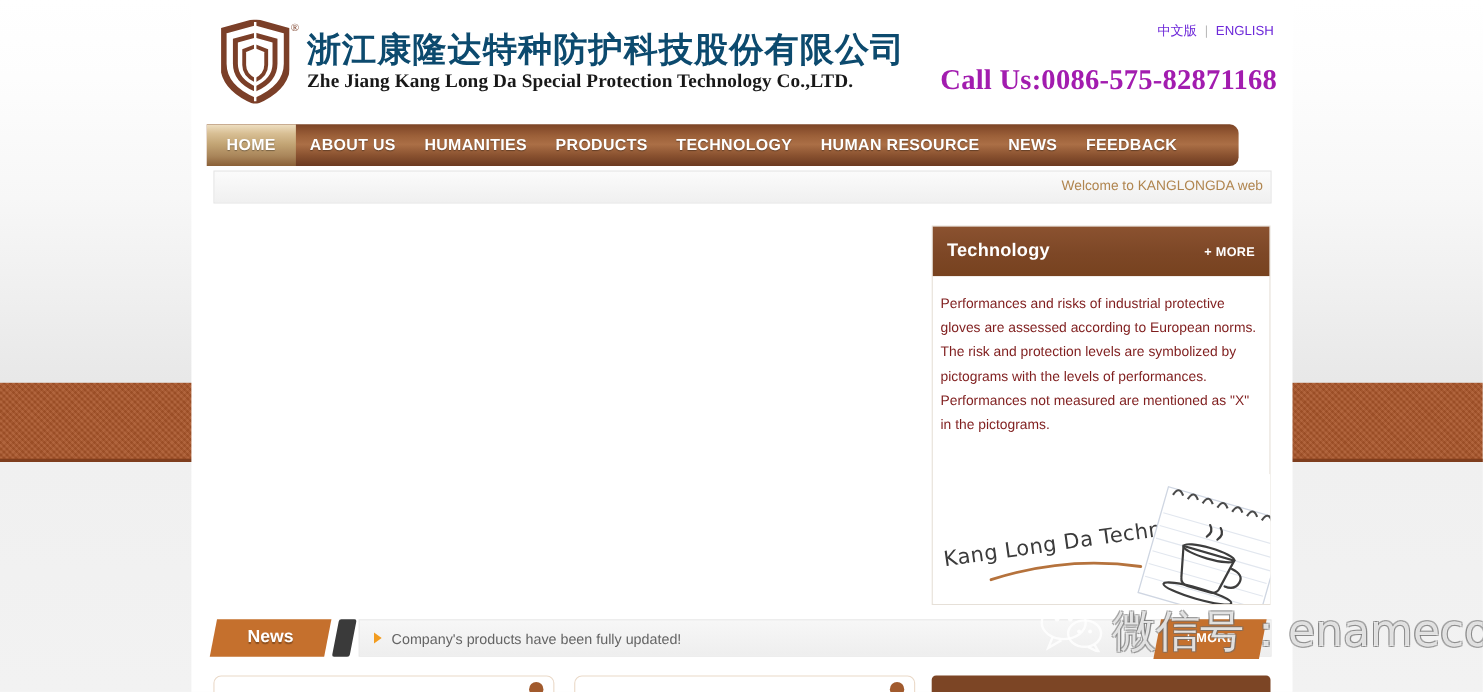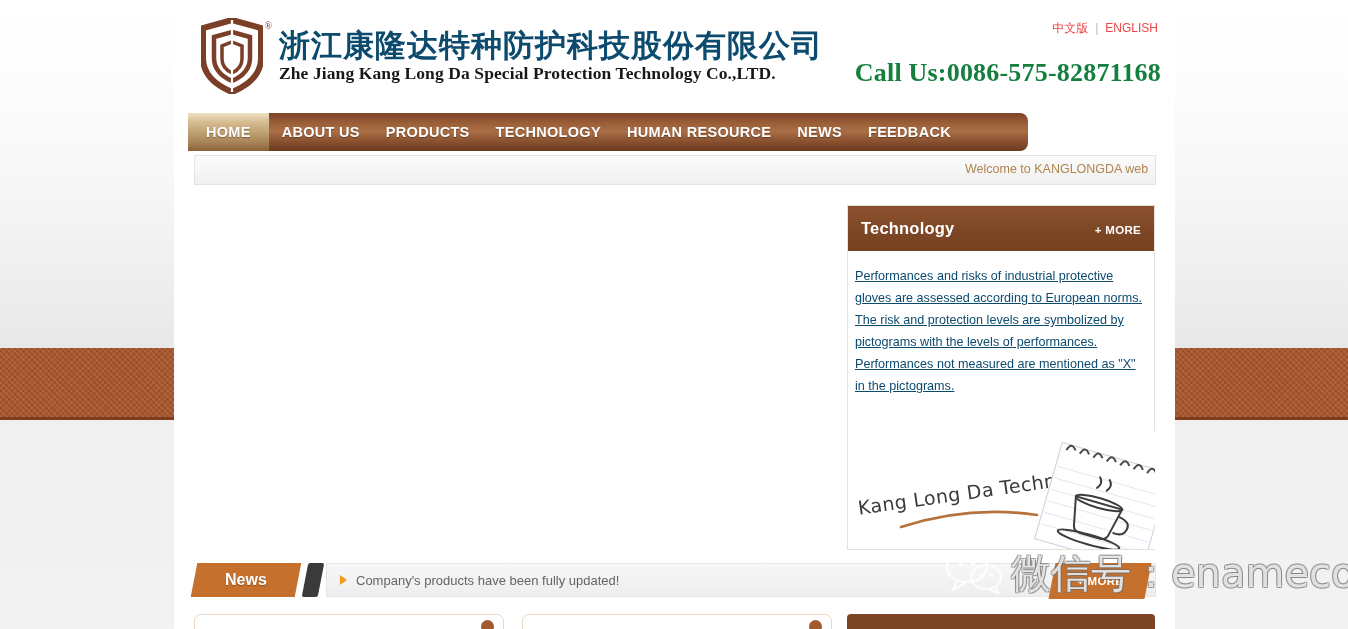--- a/index.html
+++ b/index.html
@@ -66,7 +66,7 @@
     position: absolute; right: 17px; top: 20px;
     font-size: 12px; color: #666; white-space: nowrap;
   }
-  .lang a { color: #ef4444; text-decoration: none; }
+  .lang a { color: #6d28d9; text-decoration: none; }
   .lang .sep { color: #bbb; margin: 0 7px; }
 
   .callus {

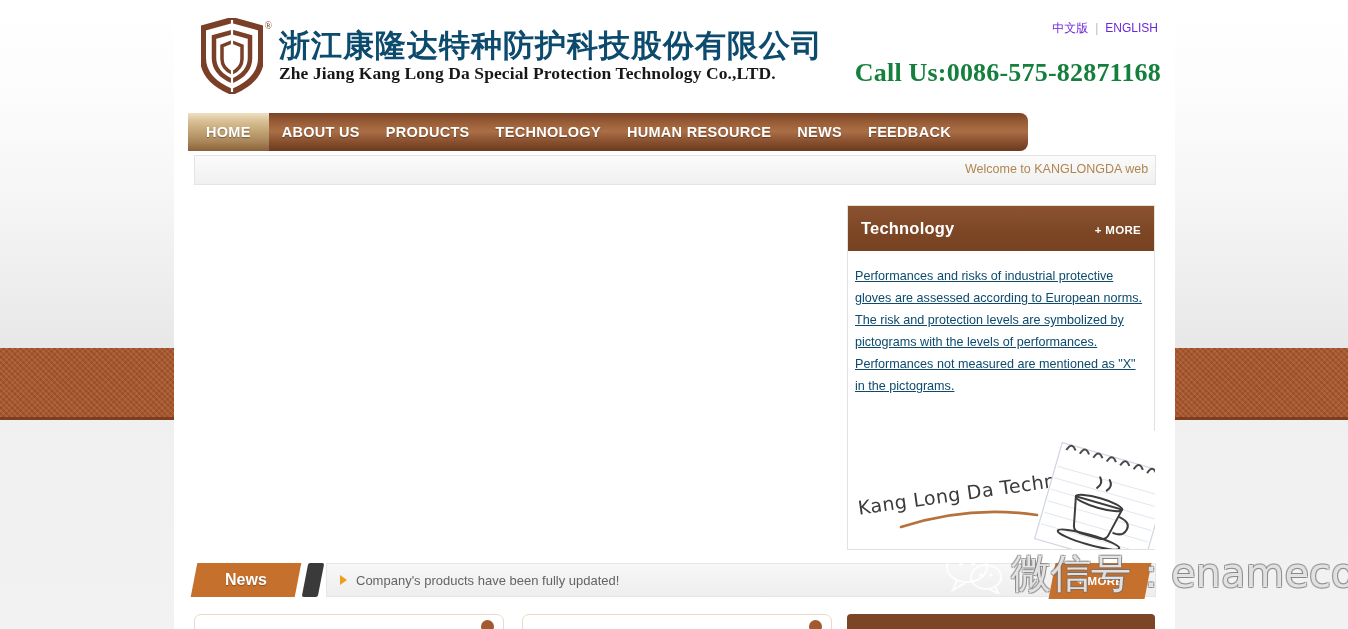--- a/index.html
+++ b/index.html
@@ -72,7 +72,7 @@
   .callus {
     position: absolute; right: 14px; top: 58px;
     font-family: "Liberation Serif", serif;
-    font-size: 26px; font-weight: bold; color: #15803d;
+    font-size: 26px; font-weight: bold; color: #a21caf;
     white-space: nowrap; letter-spacing: .2px;
   }
 

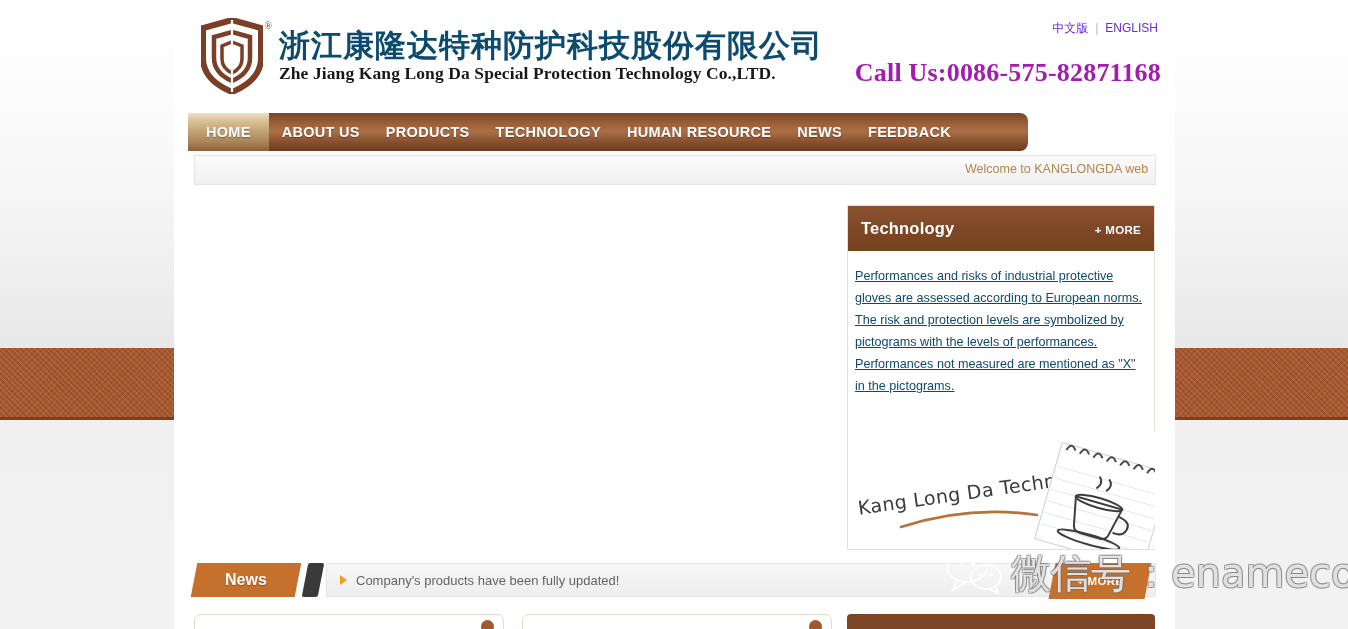--- a/index.html
+++ b/index.html
@@ -79,7 +79,7 @@
   
   .nav {
     position: absolute; left: 14px; top: 113px;
-    width: 840px; height: 38px;
+    width: 938px; height: 38px;
     border-radius: 0 8px 8px 0;
     background: linear-gradient(to bottom, #7d4527 0%, #8d5330 14%, #a4apx 0, #a96c44 46%, #8c5430 72%, #6e3a1f 100%);
     background: linear-gradient(to bottom, #7c4426 0%, #9c6039 28%, #ab6f46 48%, #8a5230 74%, #6b3a20 100%);

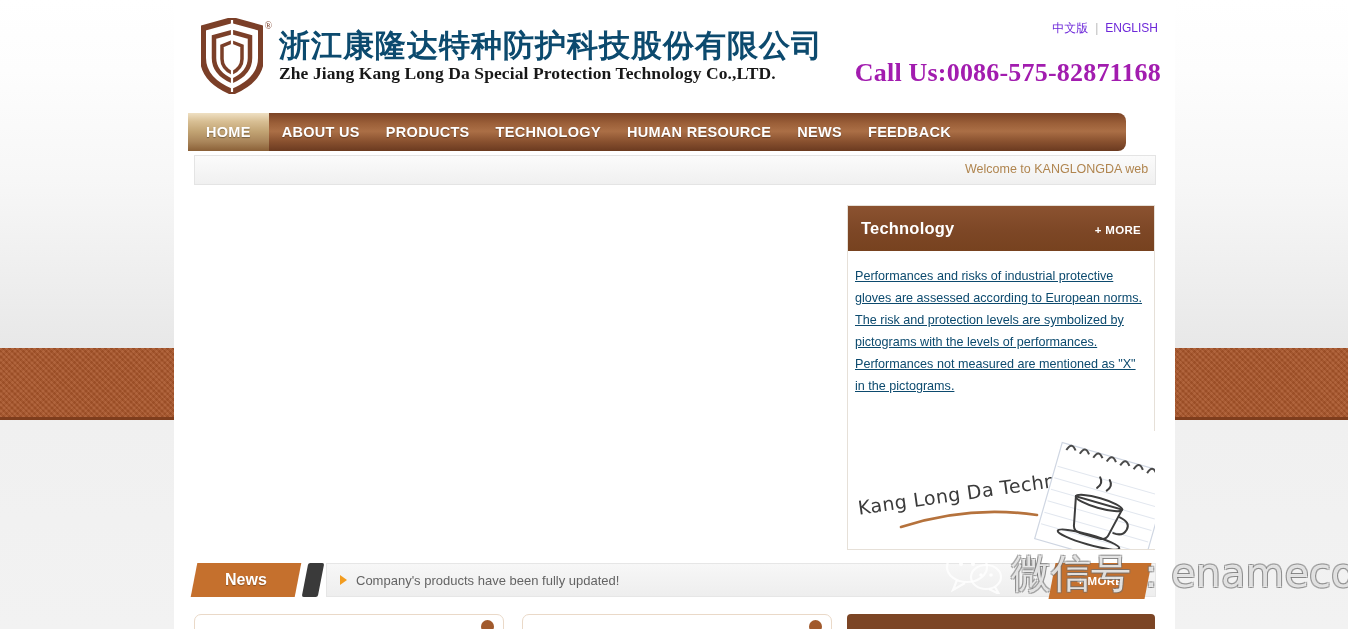--- a/index.html
+++ b/index.html
@@ -275,6 +275,7 @@
   <div class="nav">
     <div class="nav-item active">HOME</div>
     <div class="nav-item">ABOUT US</div>
+    <div class="nav-item">HUMANITIES</div>
     <div class="nav-item">PRODUCTS</div>
     <div class="nav-item">TECHNOLOGY</div>
     <div class="nav-item">HUMAN RESOURCE</div>

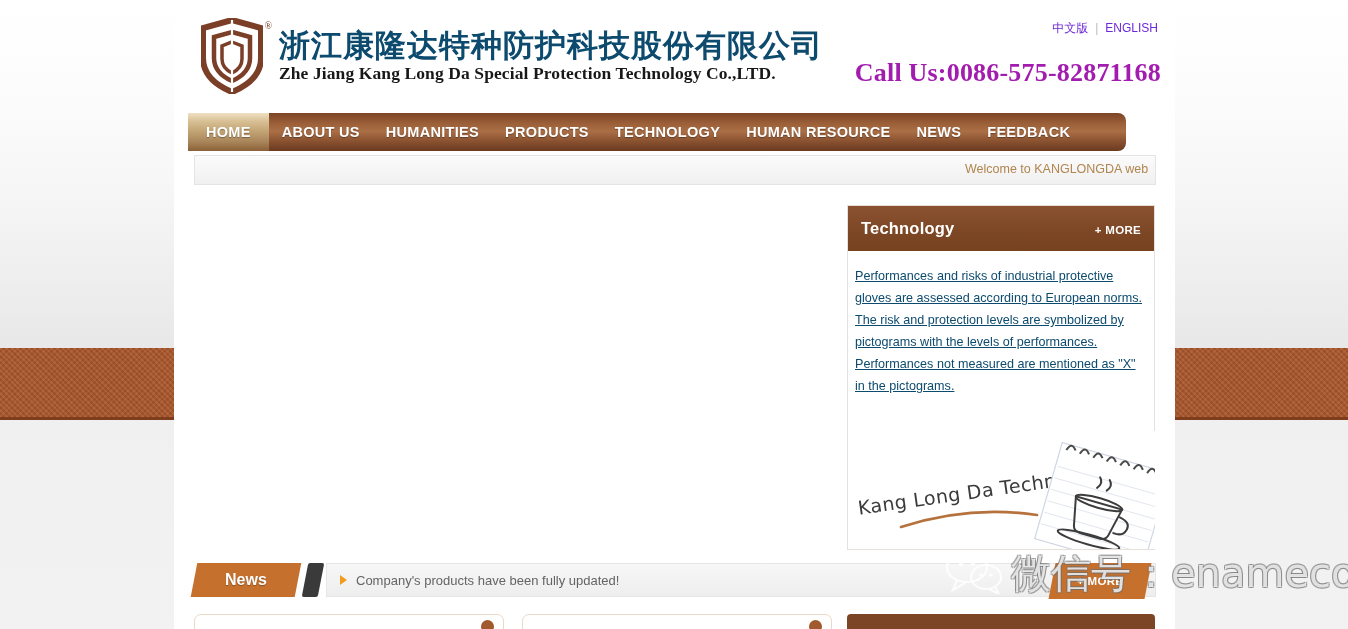--- a/index.html
+++ b/index.html
@@ -140,7 +140,7 @@
   }
   .tech-body {
     padding: 14px 7px 10px 7px;
-    font-size: 12.6px; color: #0c4a6e; line-height: 22px; text-decoration: underline;
+    font-size: 12.6px; color: #7f1d1d; line-height: 22px;
   }
 
   

